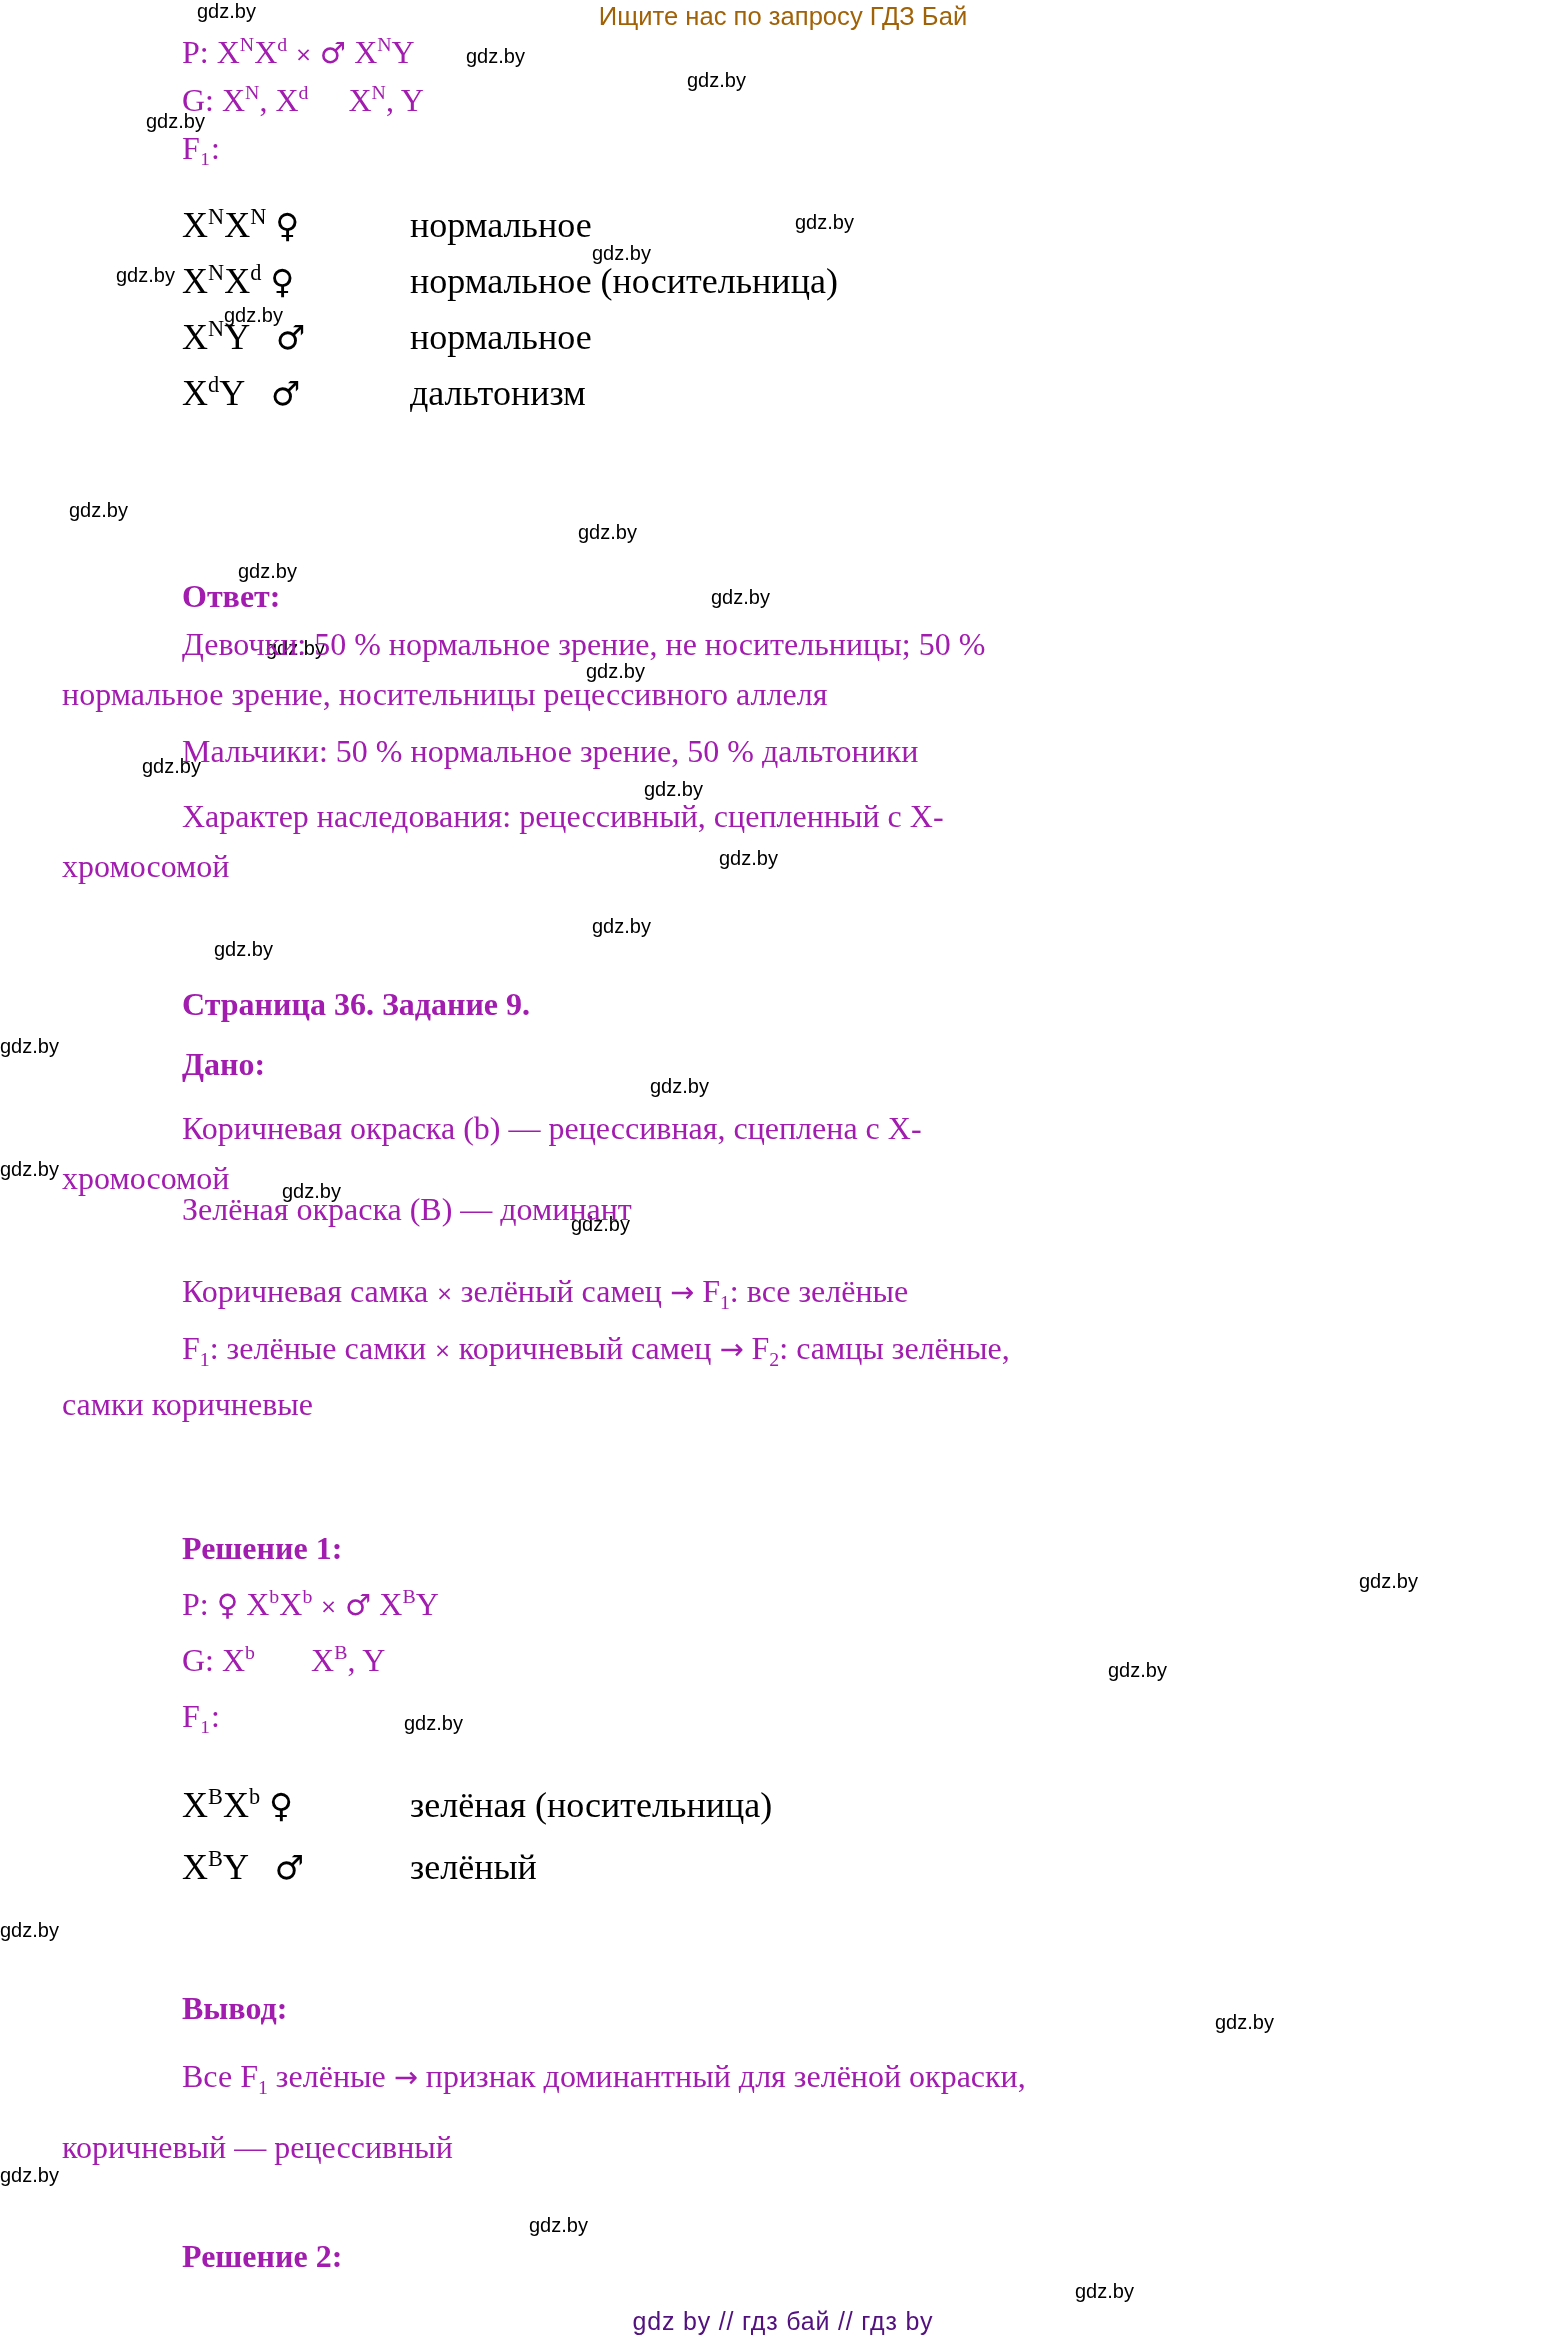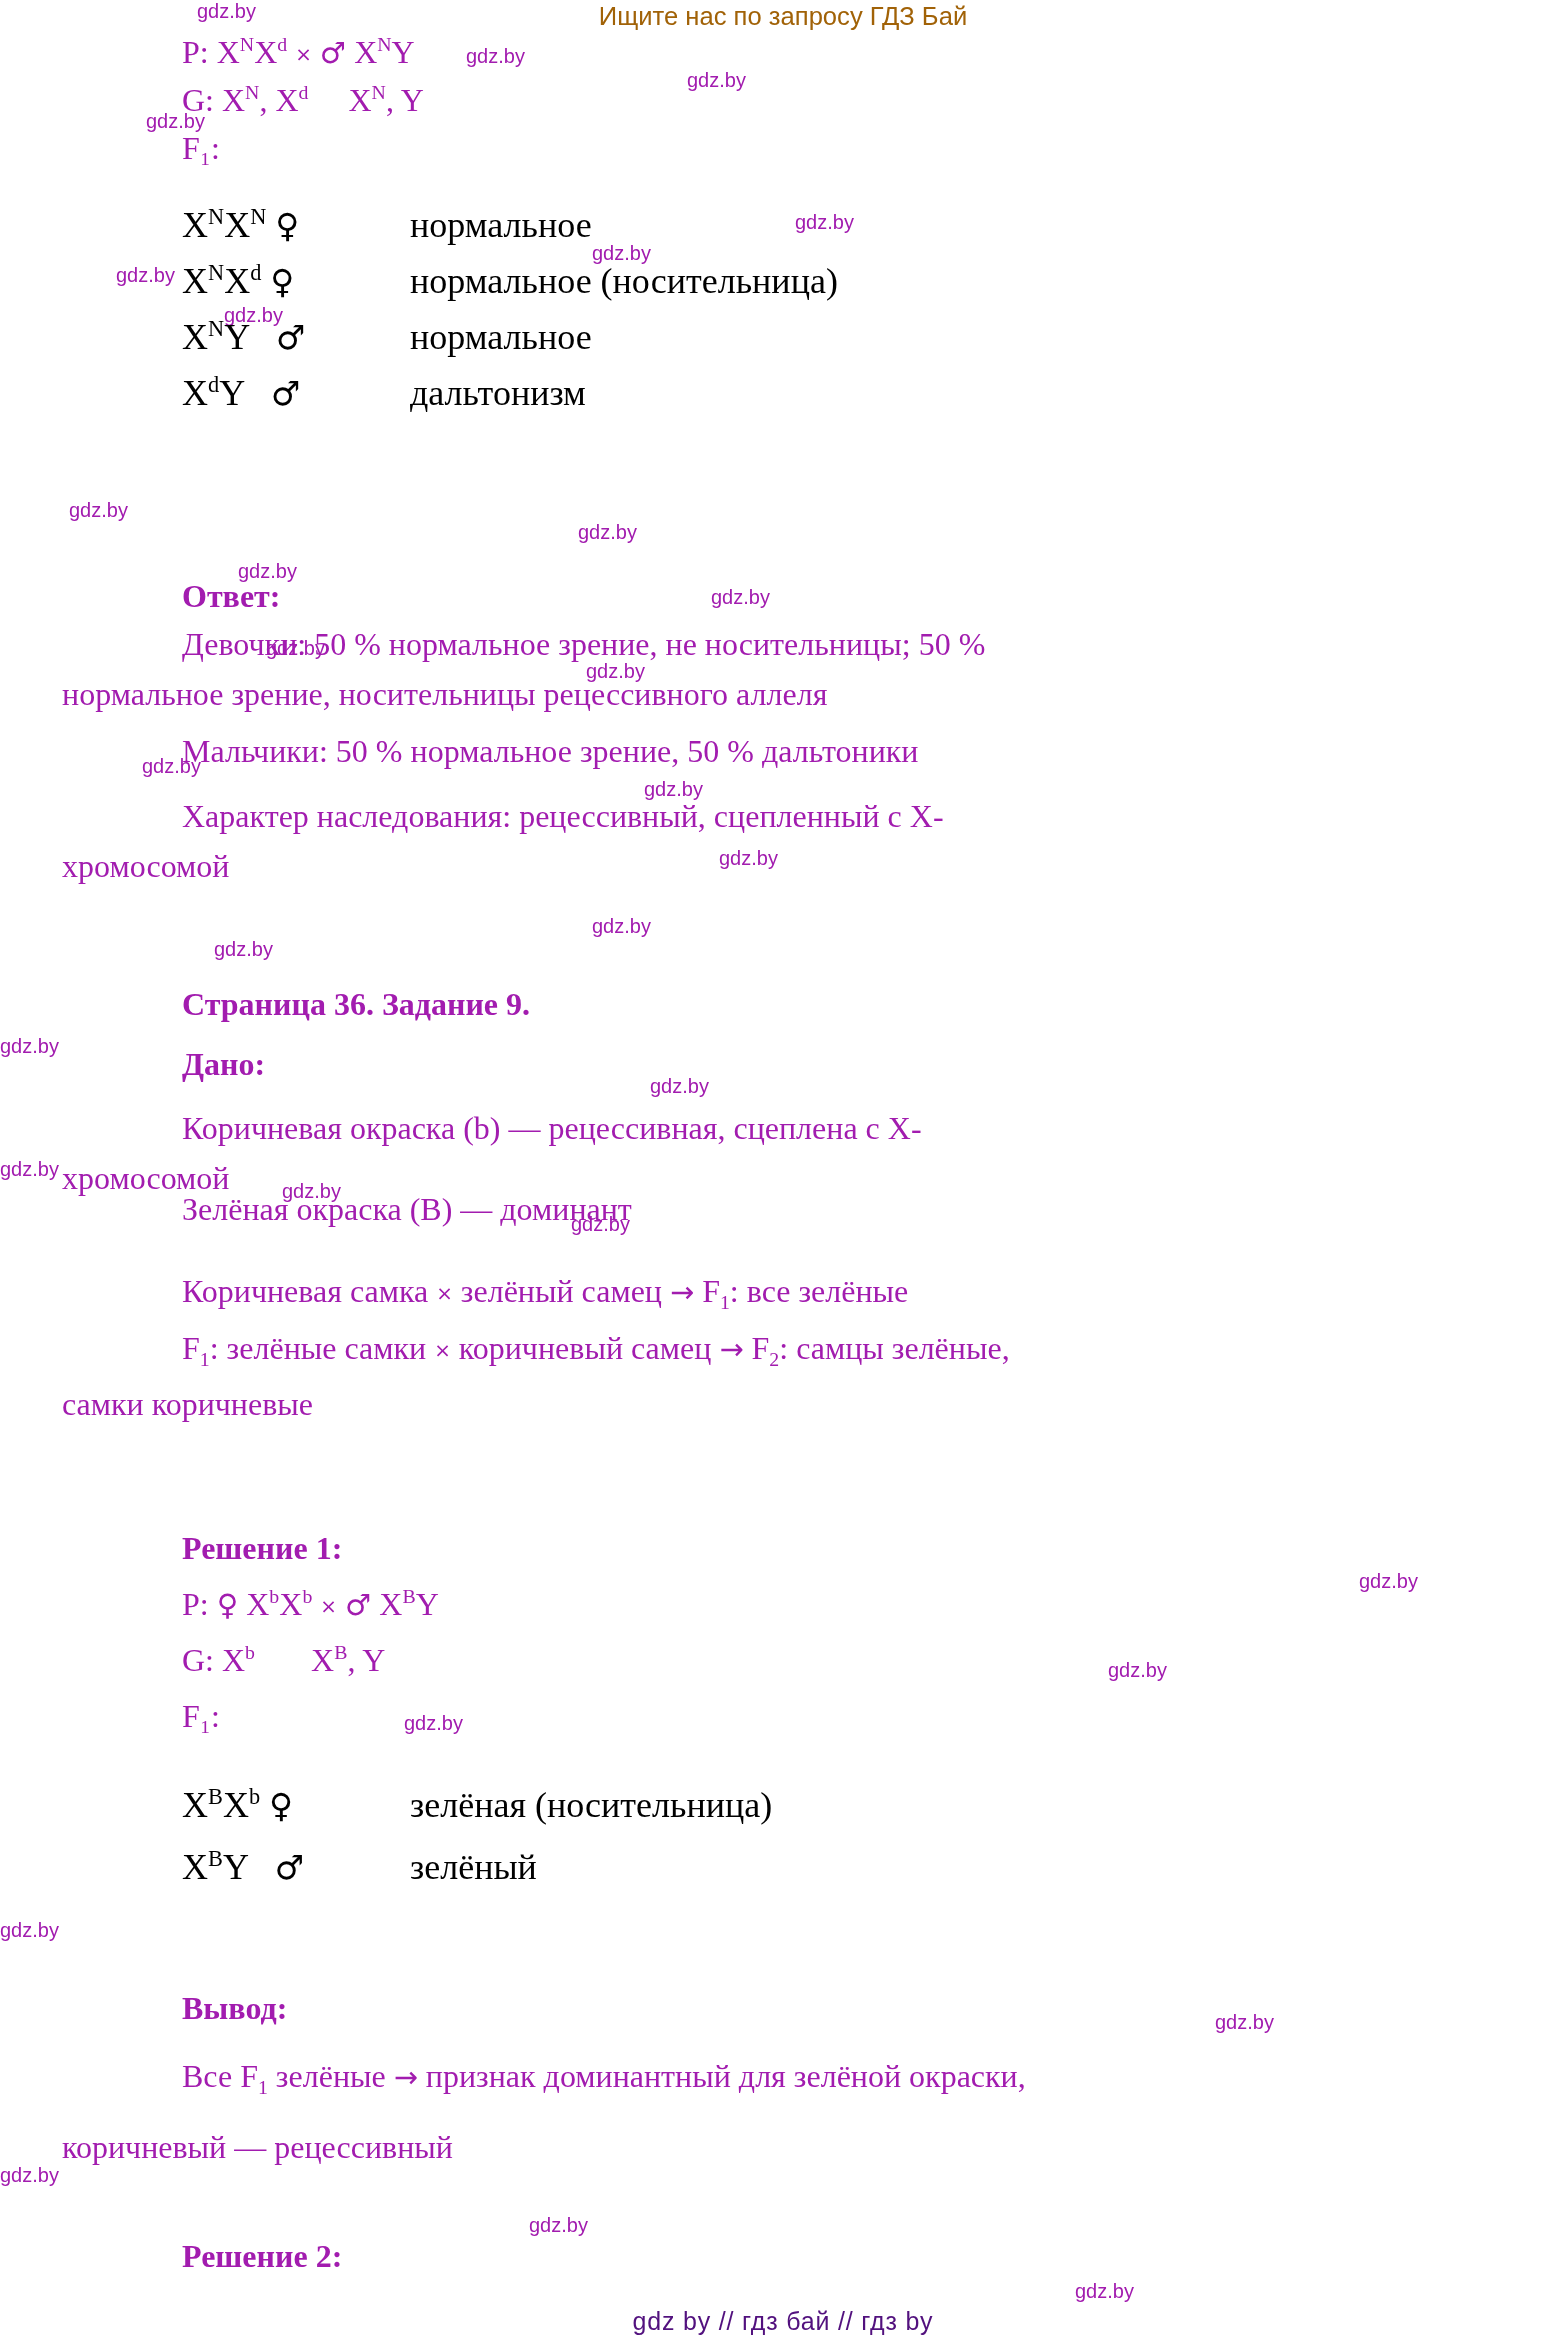--- a/index.html
+++ b/index.html
@@ -22,7 +22,7 @@
     position: absolute;
     font-family: "Liberation Sans", "DejaVu Sans", sans-serif;
     font-size: 20px;
-    color: #a21caf;
+    color: #000000;
     white-space: nowrap;
     letter-spacing: 0px;
     user-select: none;

